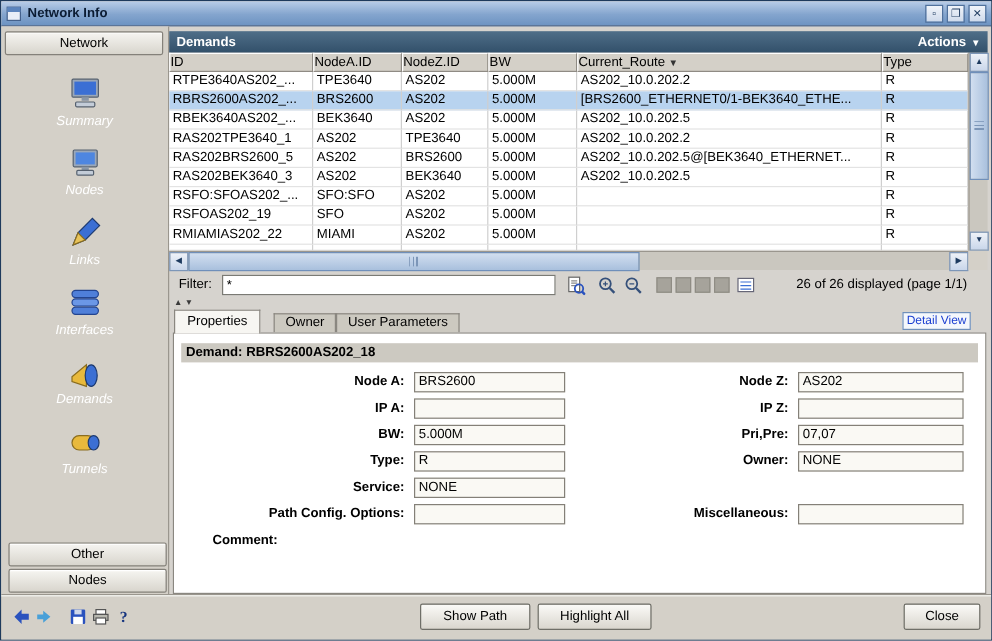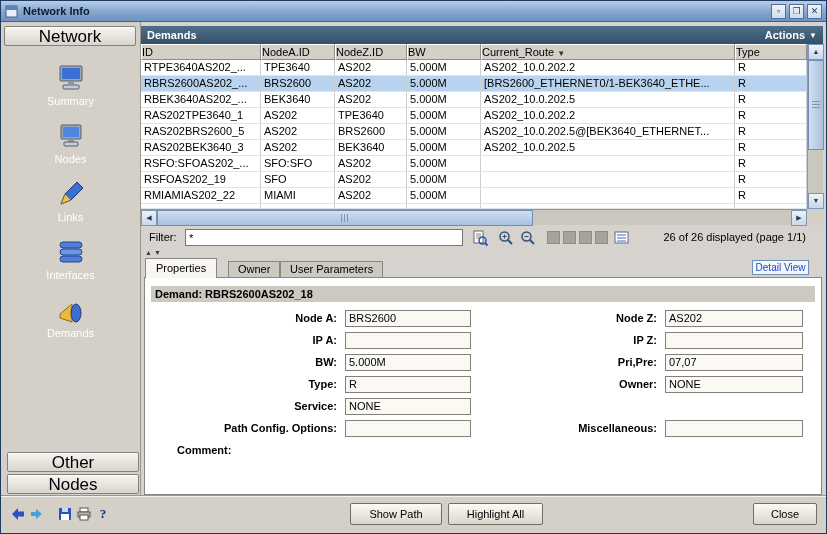--- a/index.html
+++ b/index.html
@@ -21,7 +21,7 @@
   .sidebar { position:absolute; left:0; top:21px; width:140px; height:475px; background:#d4d0c8; border-right:1px solid #9a968e; }
   .side-btn { display:block; width:132px; margin:4px 3px 0 3px; height:20px;
     background:linear-gradient(180deg,#f6f5f1,#d8d5cd); border:1px solid #84817a; border-radius:2px;
-    font-family:inherit; font-size:17px; color:#000; box-shadow:inset 0 1px 0 #ffffff; }
+    font-family:inherit; font-size:11px; color:#000; box-shadow:inset 0 1px 0 #ffffff; }
   .nav-items { position:absolute; top:34px; left:0; width:139px; }
   .nav-item { height:58px; display:flex; flex-direction:column; align-items:center; justify-content:center; cursor:default; }
   .nav-label { color:#ffffff; margin-top:2px; }

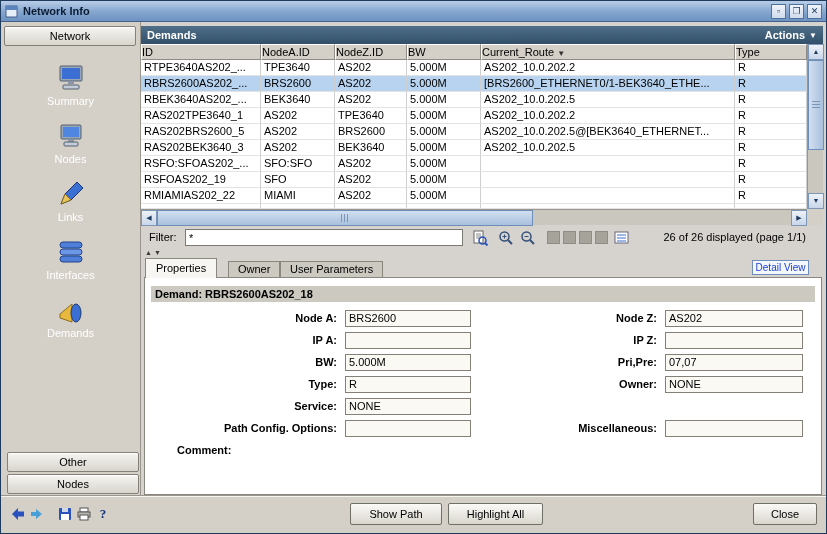--- a/index.html
+++ b/index.html
@@ -22,7 +22,7 @@
   .side-btn { display:block; width:132px; margin:4px 3px 0 3px; height:20px;
     background:linear-gradient(180deg,#f6f5f1,#d8d5cd); border:1px solid #84817a; border-radius:2px;
     font-family:inherit; font-size:11px; color:#000; box-shadow:inset 0 1px 0 #ffffff; }
-  .nav-items { position:absolute; top:34px; left:0; width:139px; }
+  .nav-items { position:absolute; top:34px; left:0; width:139px;font-style:italic; }
   .nav-item { height:58px; display:flex; flex-direction:column; align-items:center; justify-content:center; cursor:default; }
   .nav-label { color:#ffffff; margin-top:2px; }
   .other-btn { position:absolute; top:426px; left:3px; }

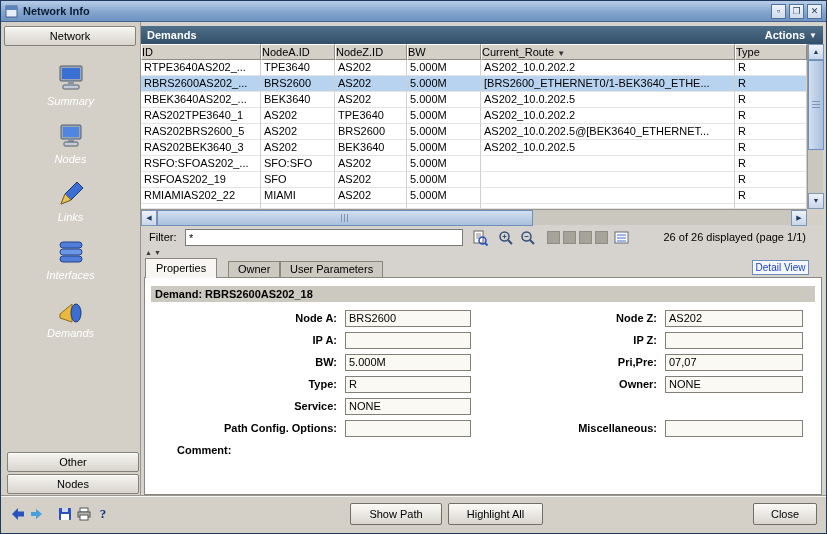--- a/index.html
+++ b/index.html
@@ -168,6 +168,13 @@
           </svg>
         <span class="nav-label">Demands</span>
       </div>
+      <div class="nav-item">
+        <svg width="30" height="30">
+            <rect x="4" y="10" width="19" height="12" rx="6" fill="#e8b93c" stroke="#8a6d1f"></rect>
+            <ellipse cx="22" cy="16" rx="4.5" ry="6" fill="#3b6fd4" stroke="#1d3a70"></ellipse>
+          </svg>
+        <span class="nav-label">Tunnels</span>
+      </div>
     </div>
     <button class="side-btn other-btn">Other</button>
     <button class="side-btn nodes-btn">Nodes</button>

